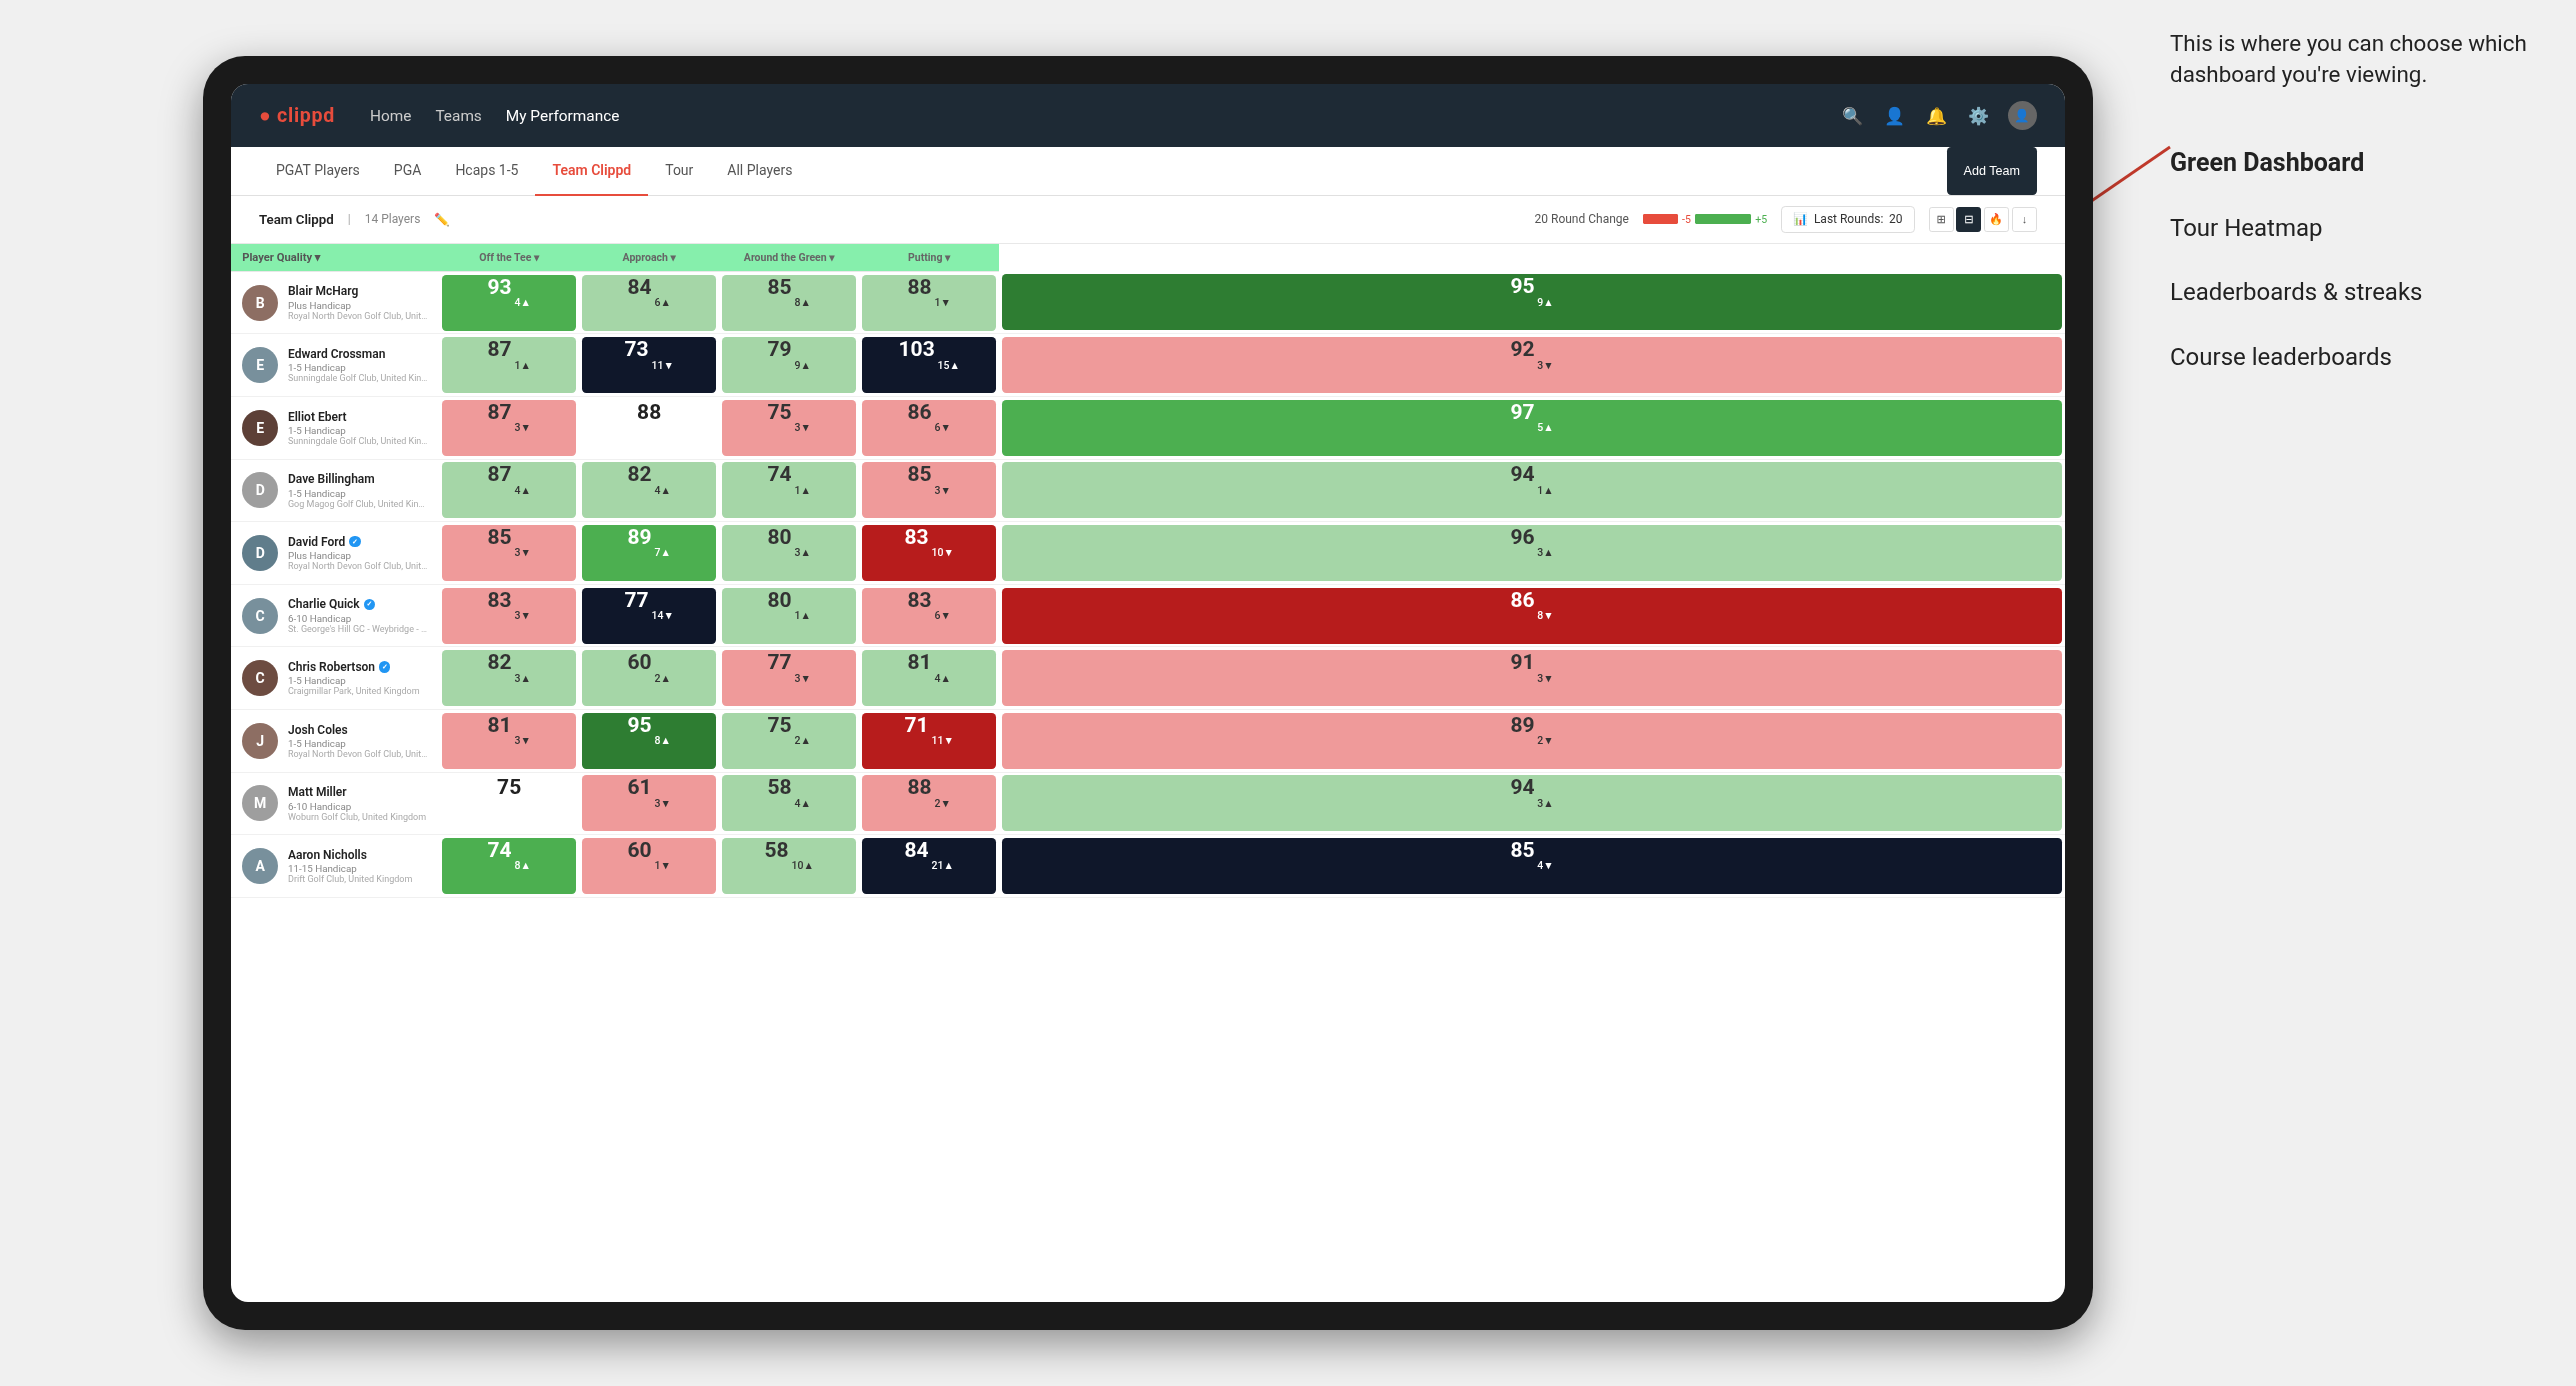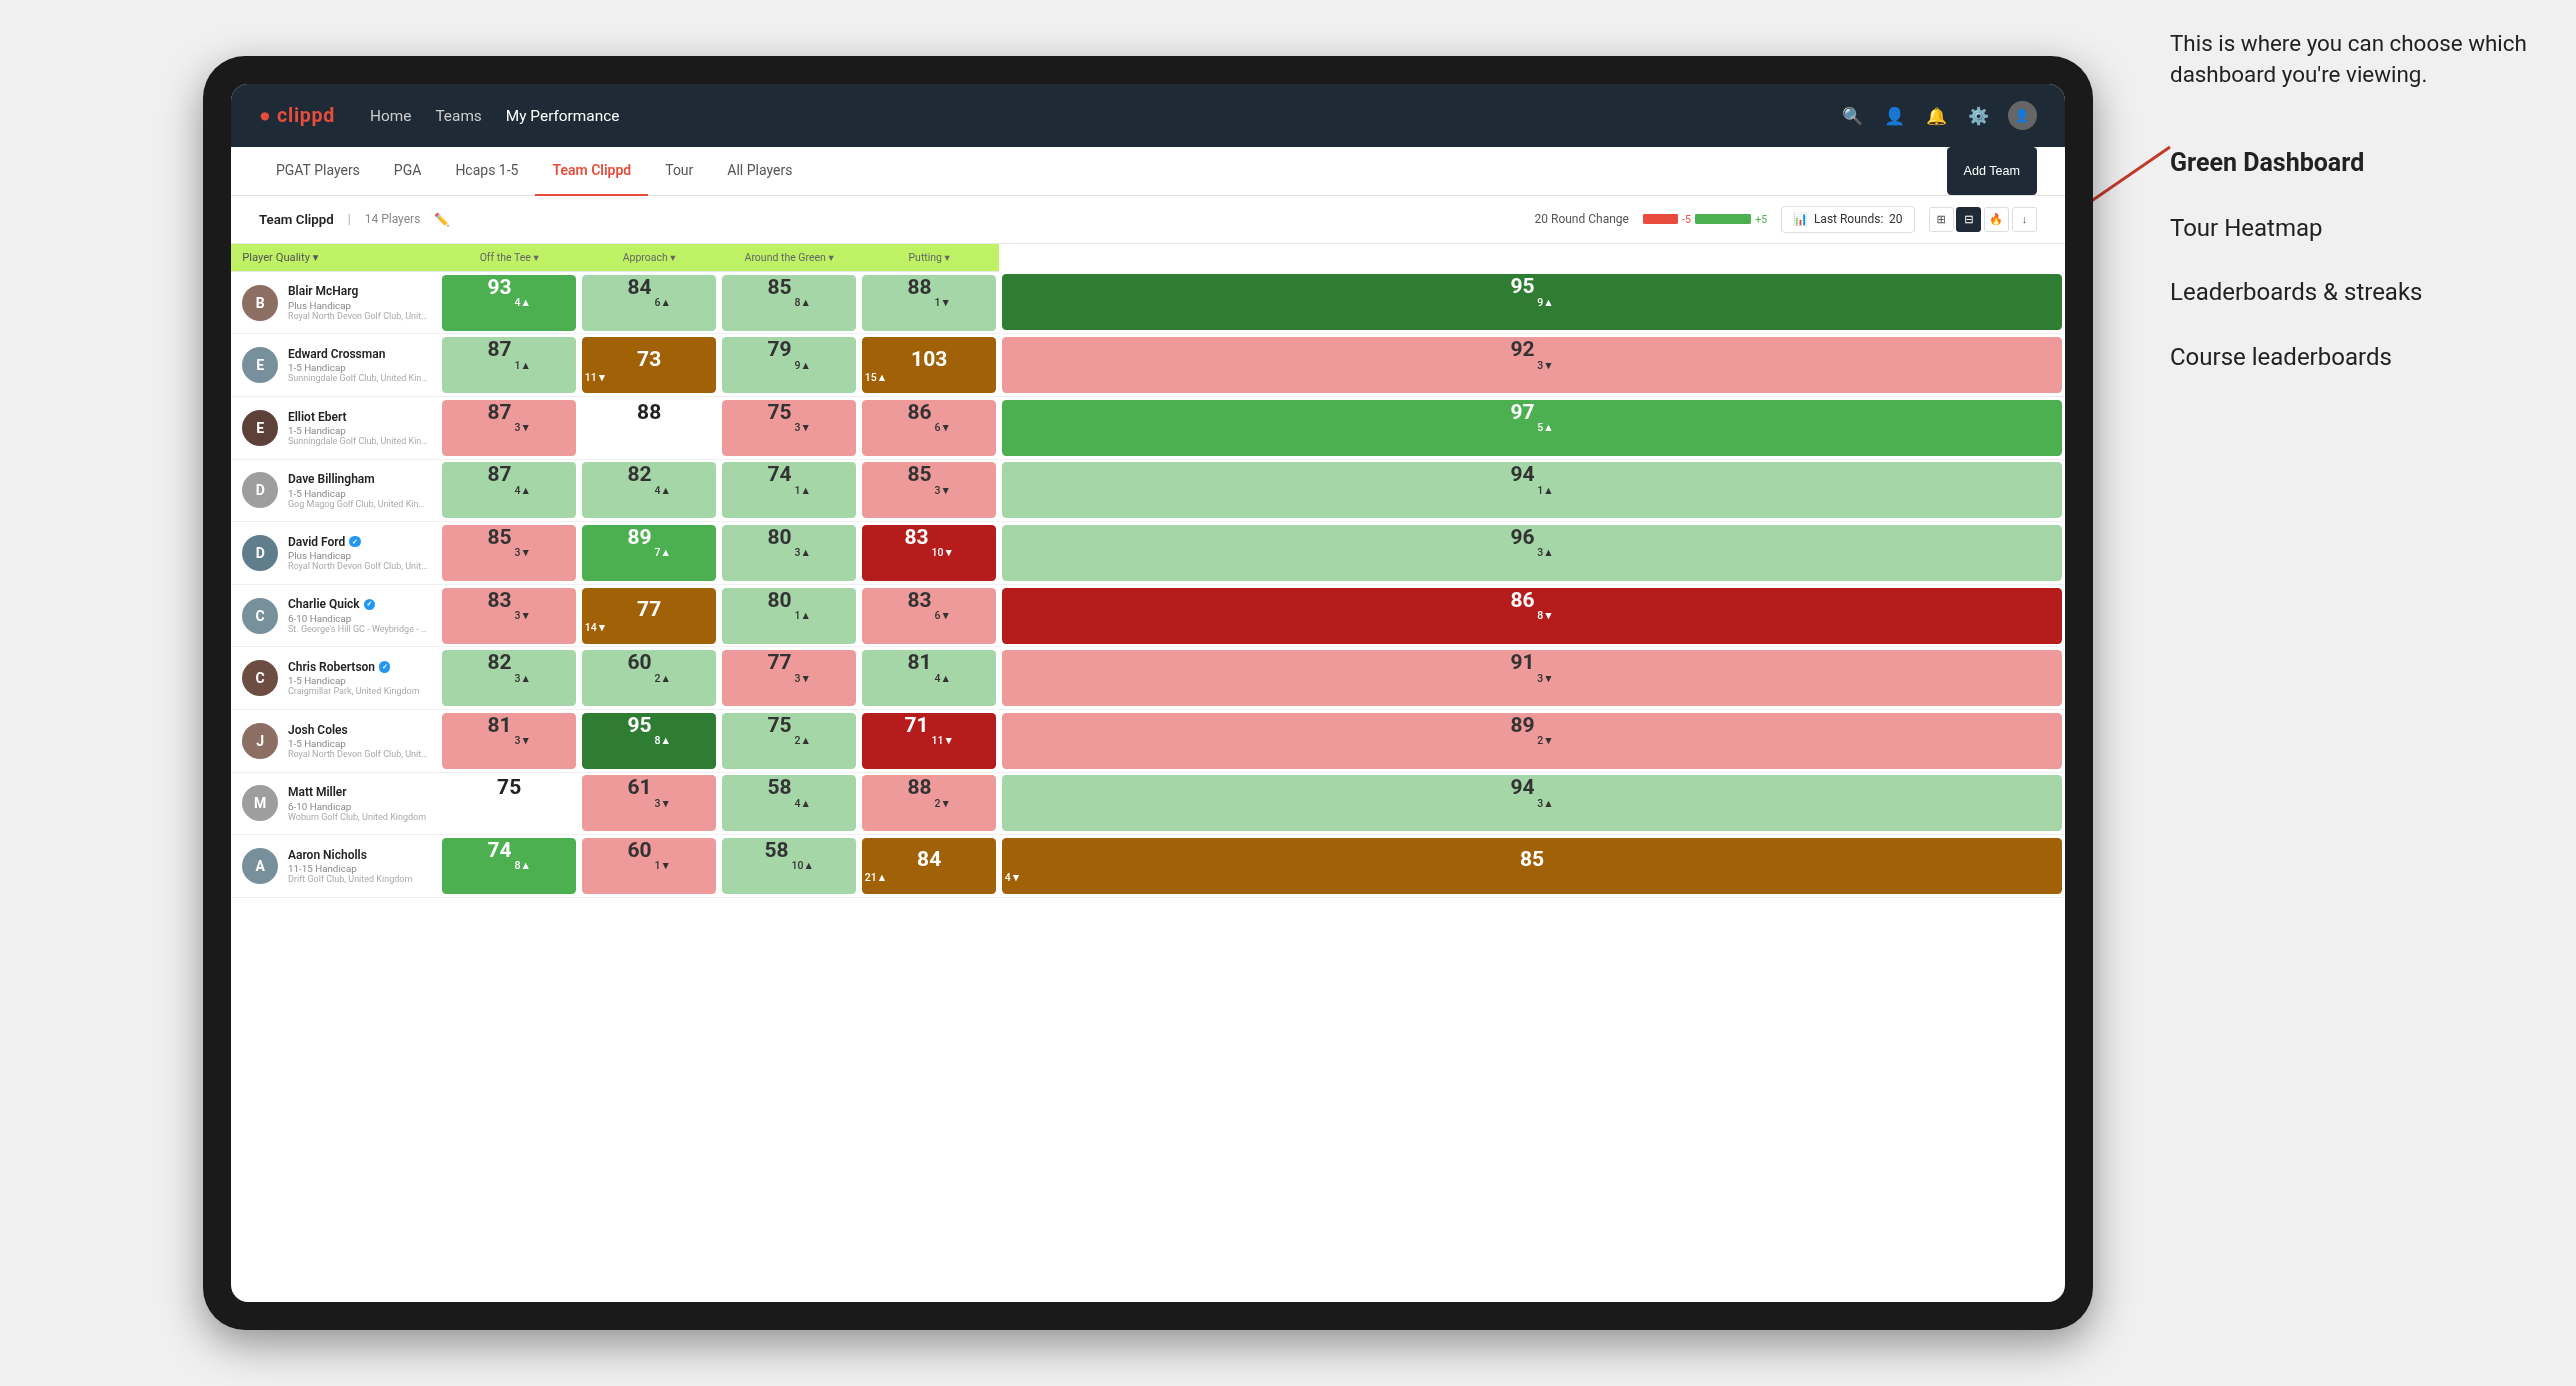--- a/index.html
+++ b/index.html
@@ -248,11 +248,11 @@
       padding: 7px 11.2px;
       font-size: 11.2px;
       color: #555;
-      font-weight: 400;
+      font-weight: 700;
       text-align: left;
       border-bottom: 0.7px solid #e8e8e8;
       white-space: nowrap;
-      background: #bef264;
+      background: #86efac;
     }
     thead tr th.metric-header {
       text-align: center;

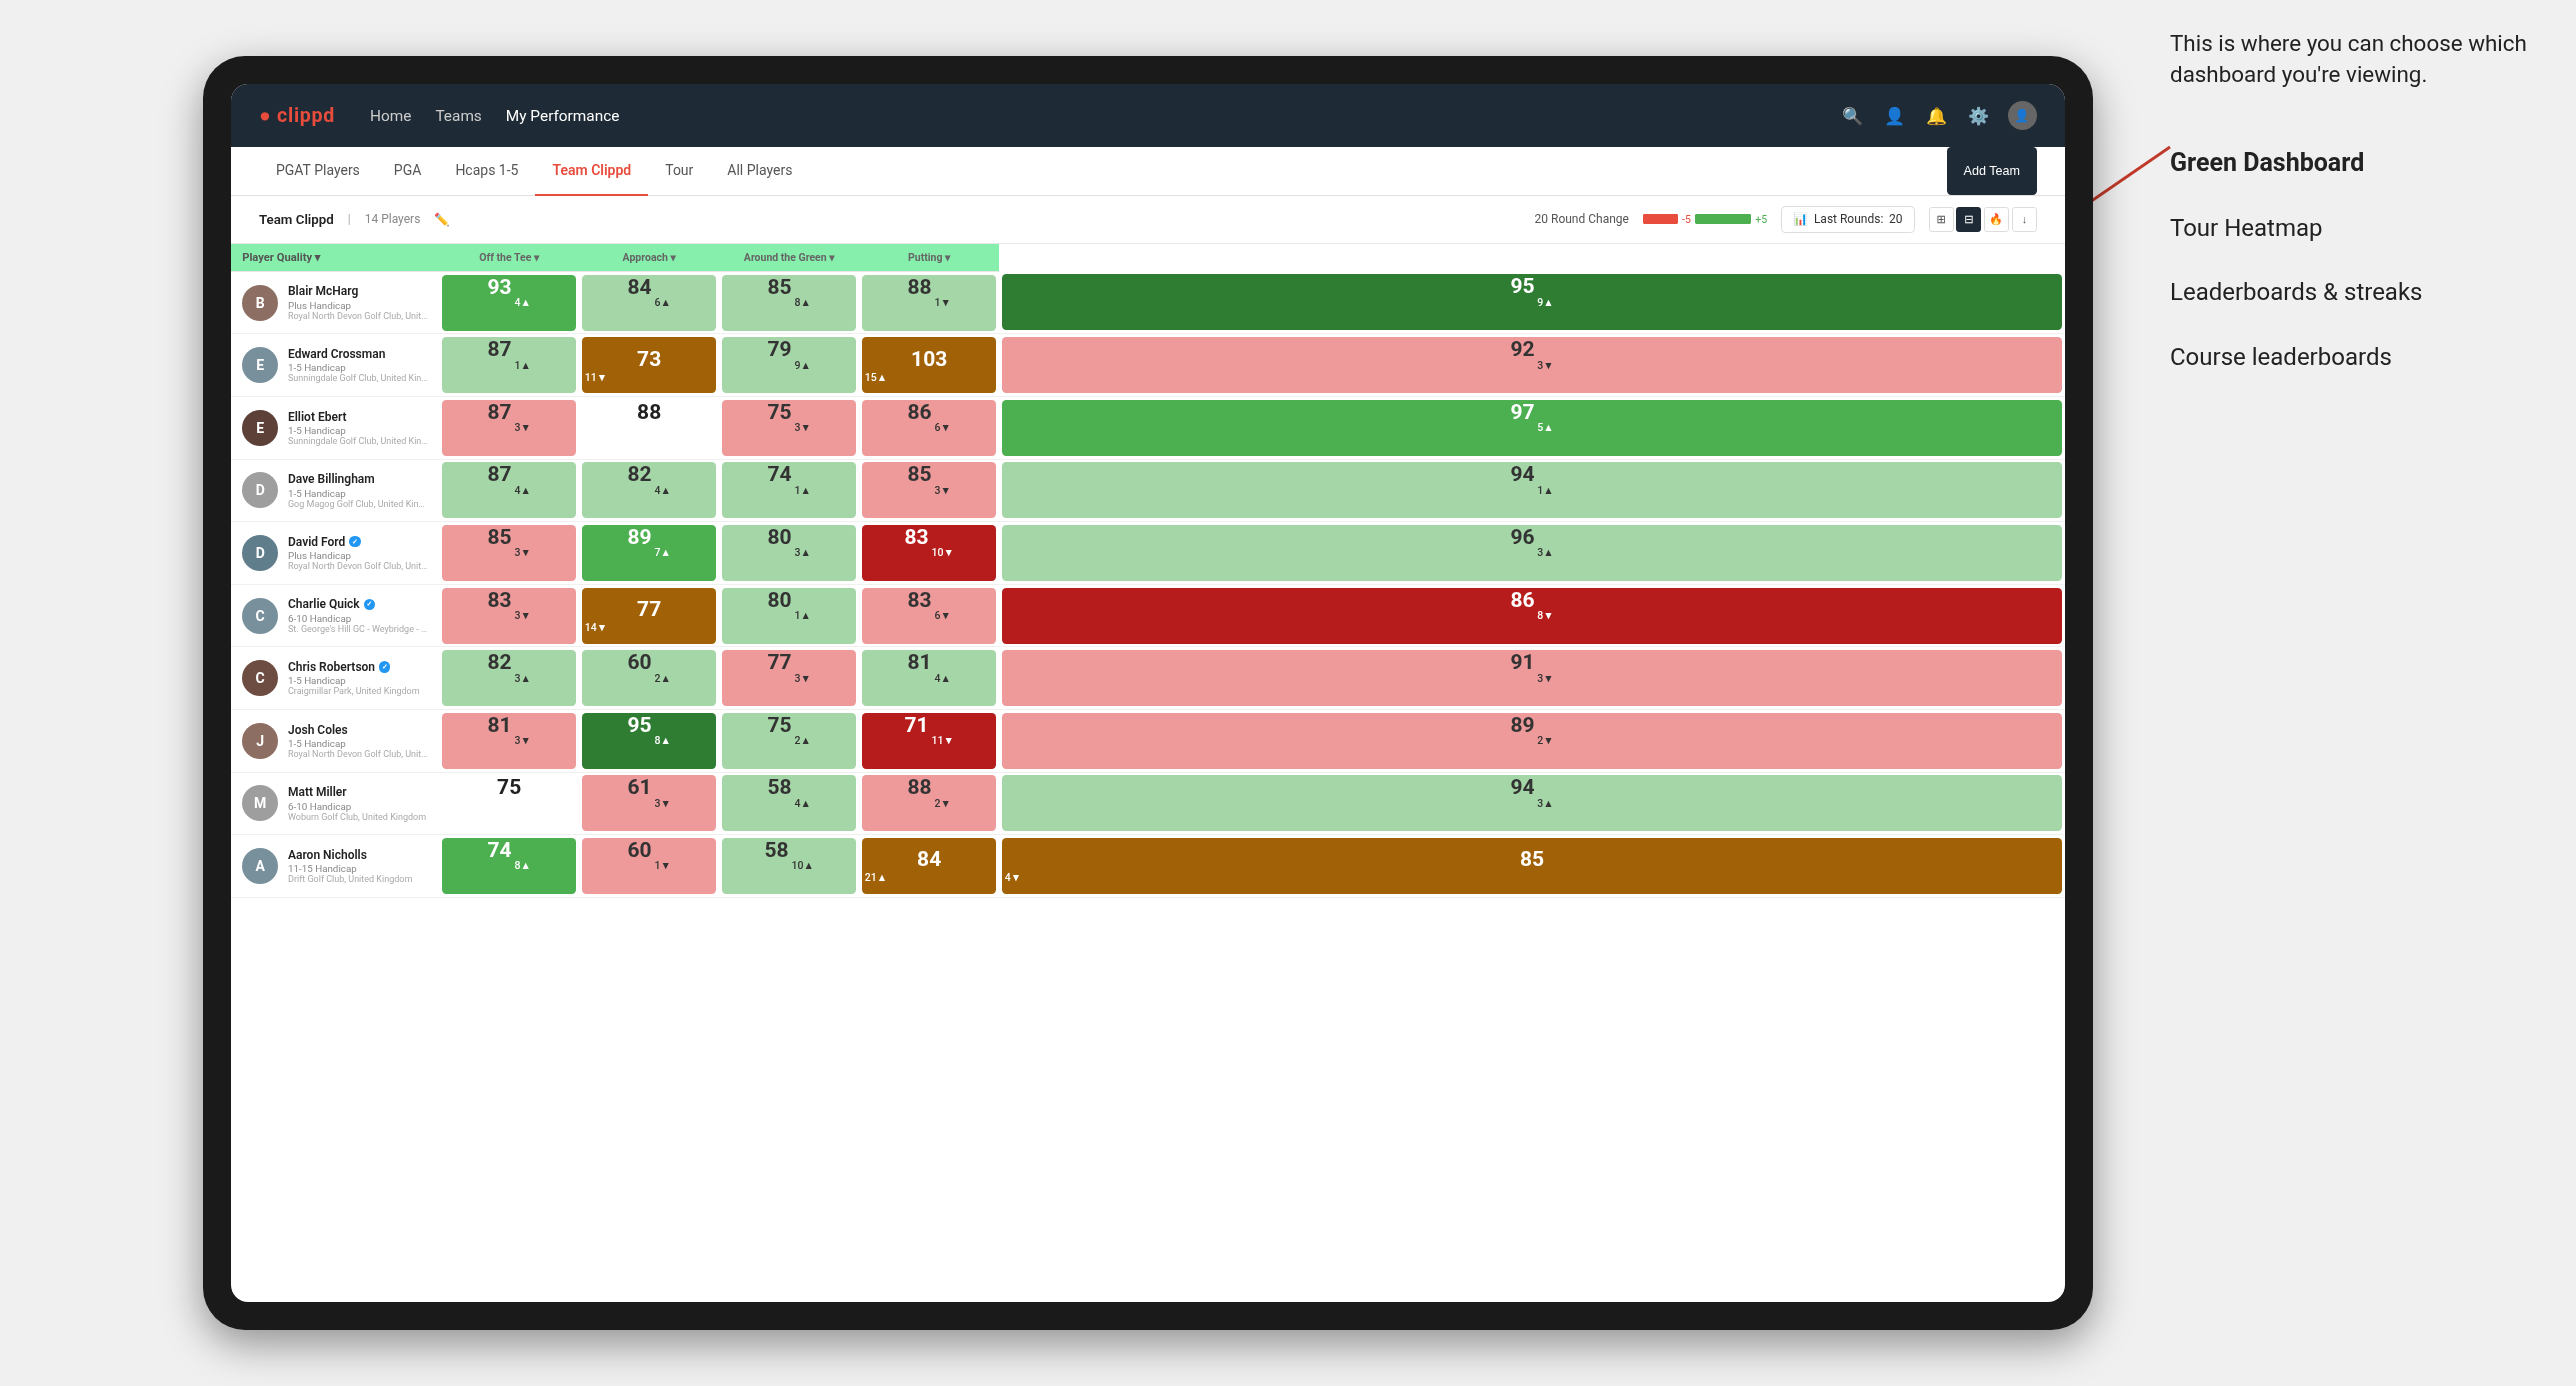--- a/index.html
+++ b/index.html
@@ -352,7 +352,7 @@
     .bg-green-light { background: #a5d6a7; color: #333; }
     .bg-white { background: #fff; color: #222; }
     .bg-red-light { background: #ef9a9a; color: #333; }
-    .bg-red-mid { background: #a16207; color: #fff; flex-direction: column; }
+    .bg-red-mid { background: #0f172a; color: #fff; }
     .bg-red-dark { background: #b71c1c; color: #fff; }
 
     

